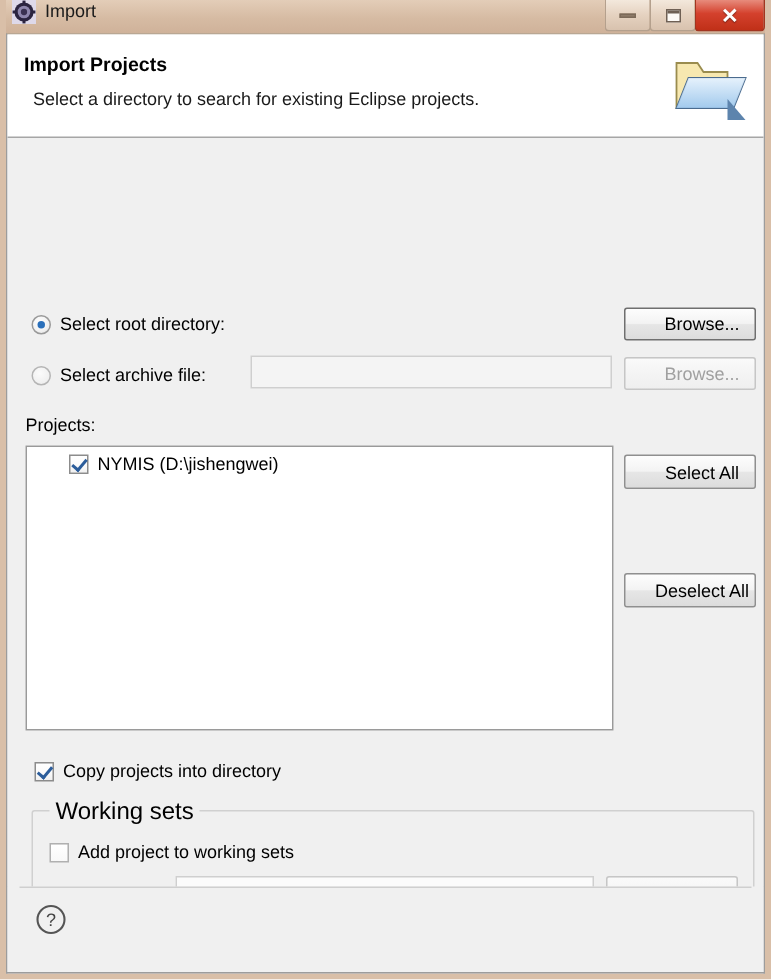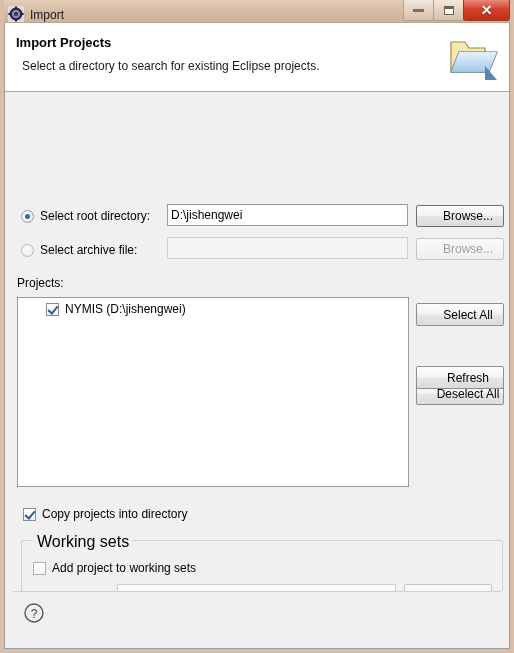--- a/index.html
+++ b/index.html
@@ -31,7 +31,7 @@
     position: relative;
     height: 22px;
     display: flex;
-    align-items: flex-end;
+    align-items: flex-start;
     background: linear-gradient(to bottom, #e3cdb8 0%, #d6bba3 55%, #cfb29a 100%);
   }
   .app-icon {

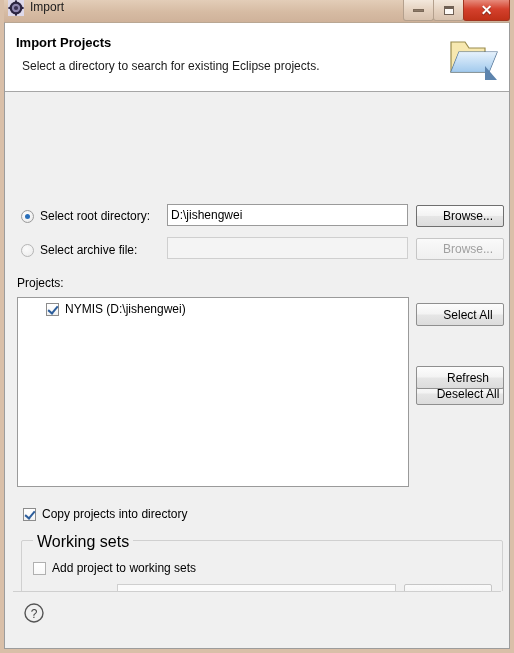--- a/index.html
+++ b/index.html
@@ -403,9 +403,6 @@
         <span class="radio on"></span>
         <span class="lbl">Select root directory:</span>
       </div>
-      <div class="textfield" style="left:162px; top:112px; width:241px; height:22px;">
-        <span>D:\jishengwei</span>
-      </div>
       <div class="btn" style="left:411px; top:113px; width:88px; height:22px; border-color:#6f6f6f;">Browse...</div>
 
       <div class="row" style="left:16px; top:151px;">

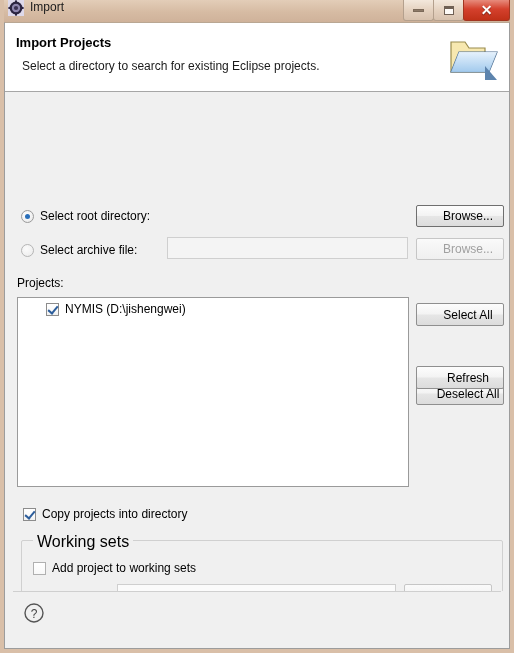--- a/index.html
+++ b/index.html
@@ -424,7 +424,6 @@
 
       <div class="btn" style="left:411px; top:211px; width:88px; height:23px;">Select All</div>
       <div class="btn" style="left:411px; top:242px; width:88px; height:23px;margin-top:48px;">Deselect All</div>
-      <div class="btn" style="left:411px; top:274px; width:88px; height:23px;">Refresh</div>
 
       <div class="row" style="left:18px; top:415px;">
         <span class="checkbox on"></span>

